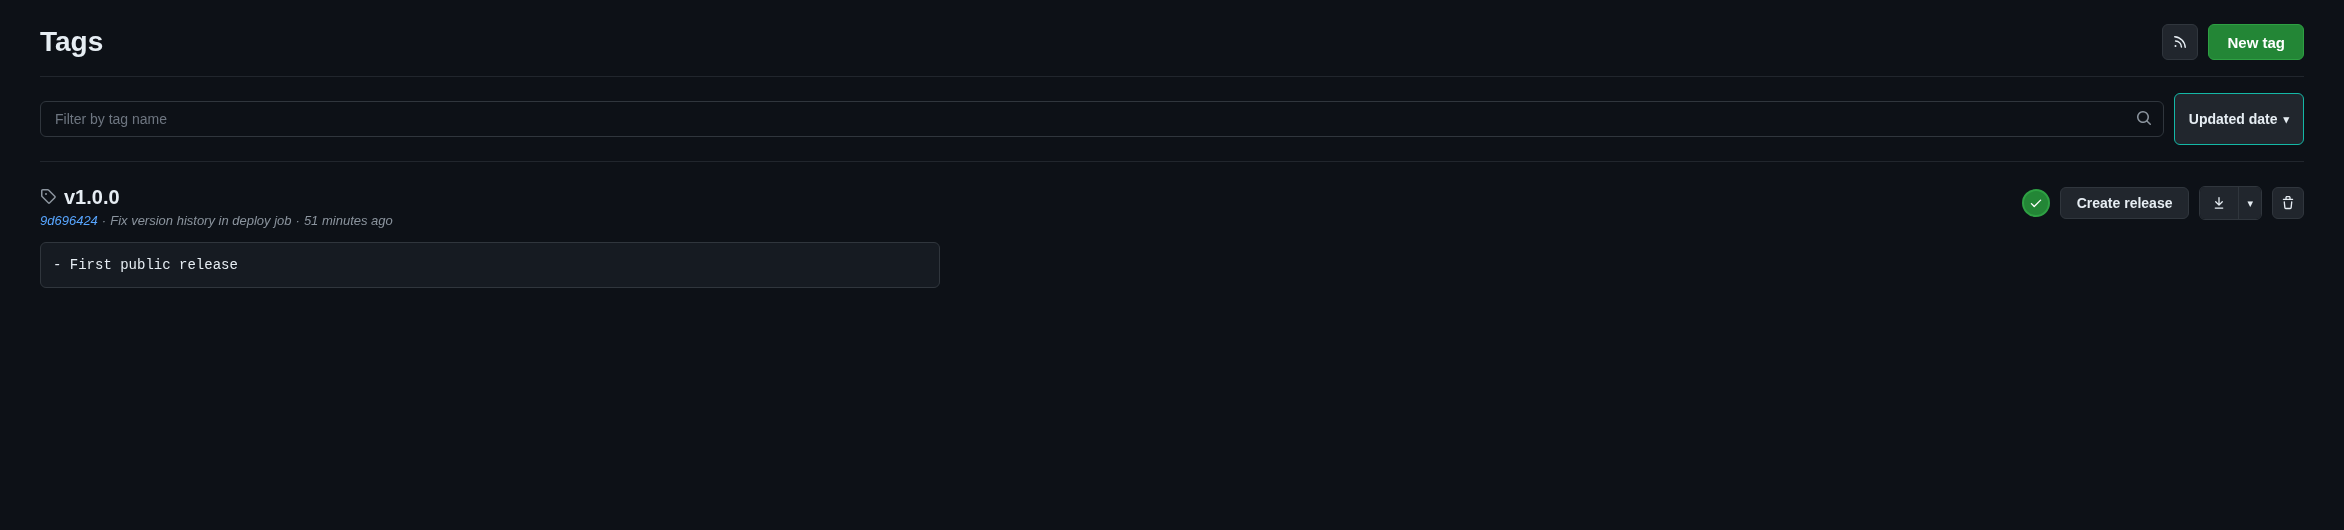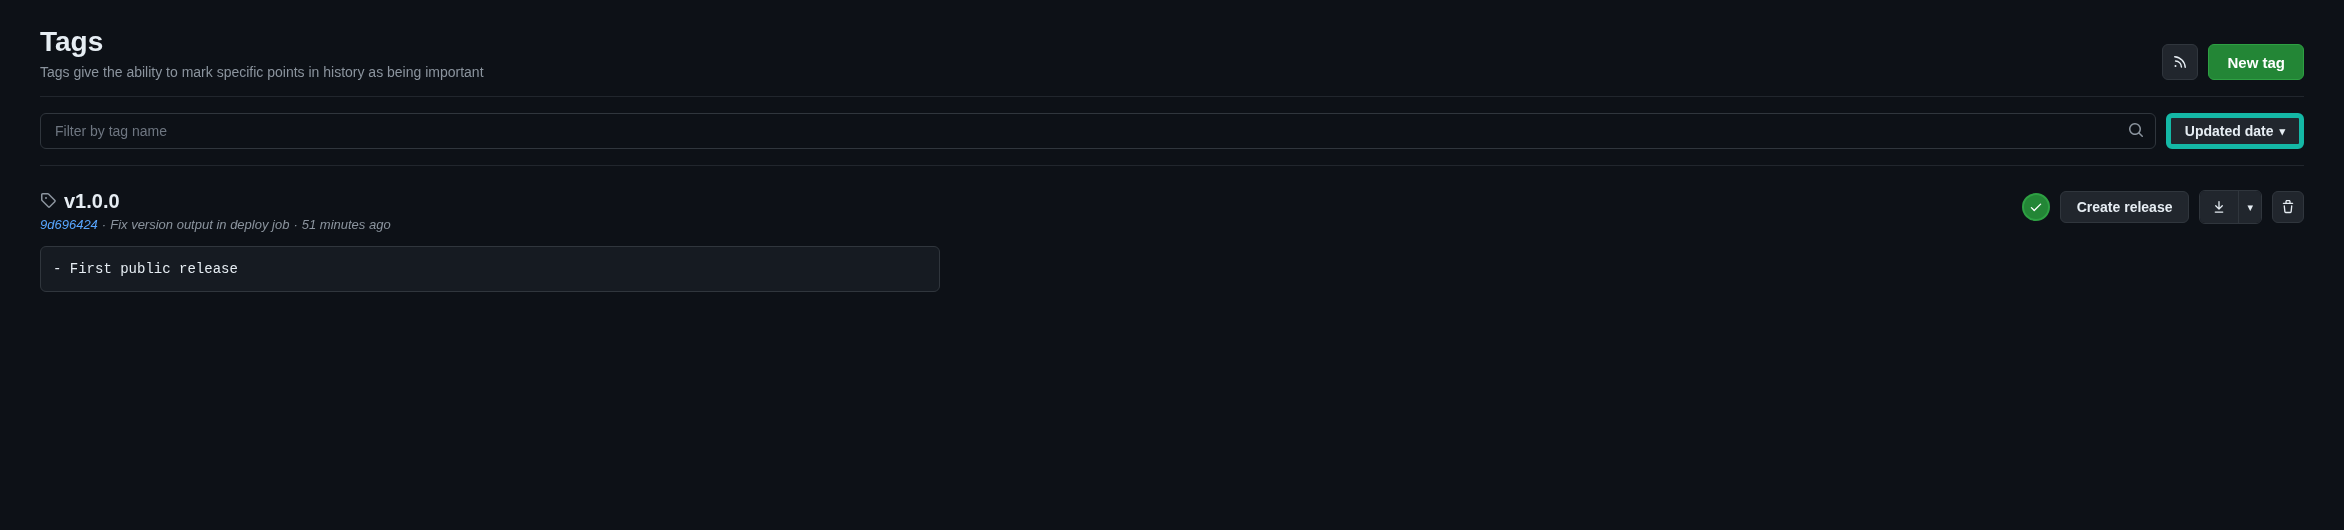--- a/index.html
+++ b/index.html
@@ -298,7 +298,6 @@
   <div class="header-section">
     <div class="title-area">
       <h1 class="page-title">Tags</h1>
-      <p class="page-subtitle">Tags give the ability to mark specific points in history as being important</p>
     </div>
     <div class="header-actions">
       <button class="rss-button" title="RSS">

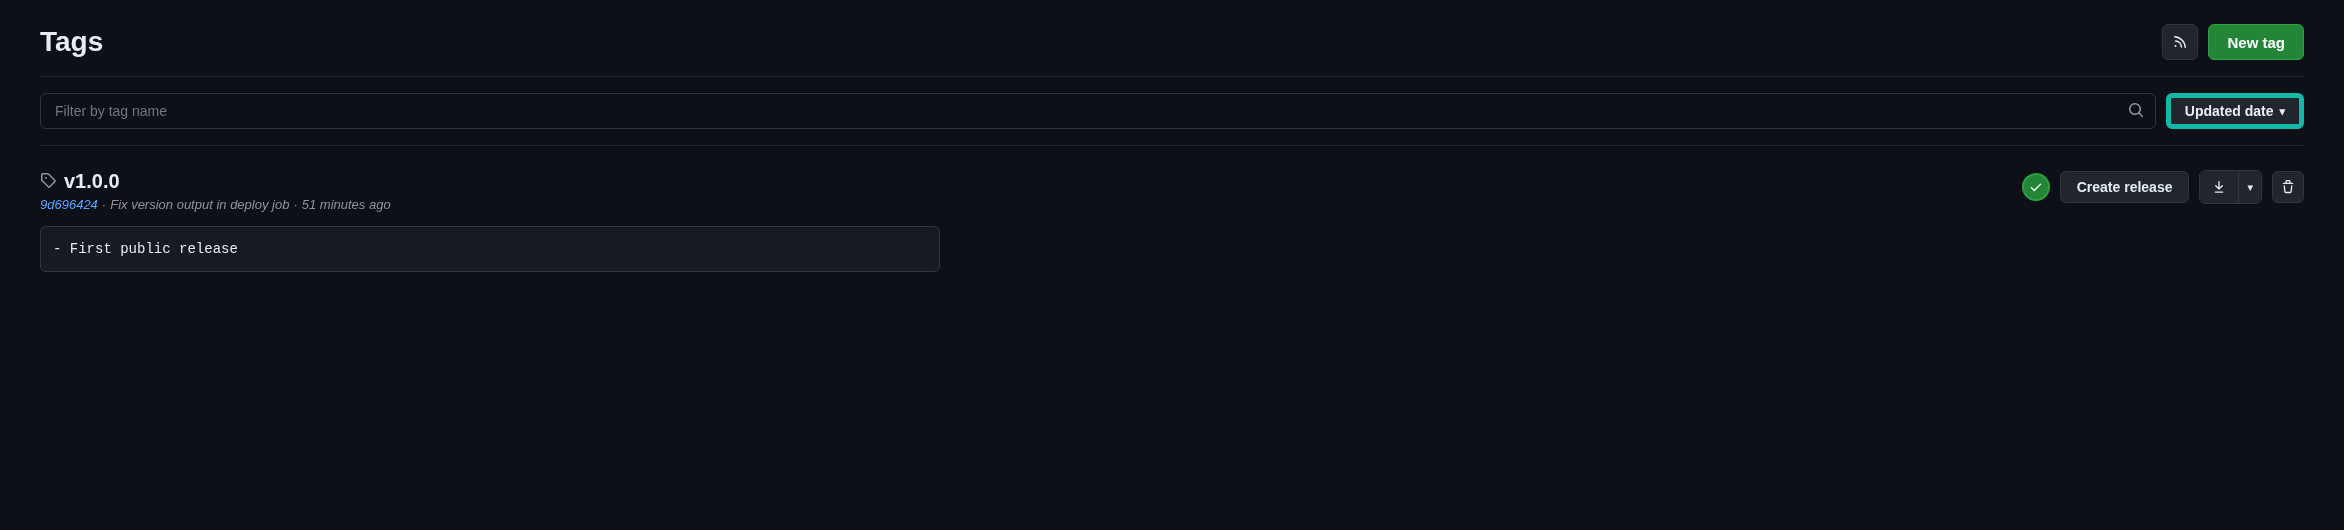--- a/index.html
+++ b/index.html
@@ -129,14 +129,14 @@
 
     .sort-dropdown {
       background-color: #21262d;
-      border: 5px solid #14b8a6;
+      border: 1px solid #14b8a6;
       color: #e6edf3;
       border-radius: 6px;
       padding: 6px 14px;
       font-size: 14px;
       font-weight: 600;
       cursor: pointer;
-      height: 36px;
+      height: 52px;
       display: flex;
       align-items: center;
       gap: 6px;

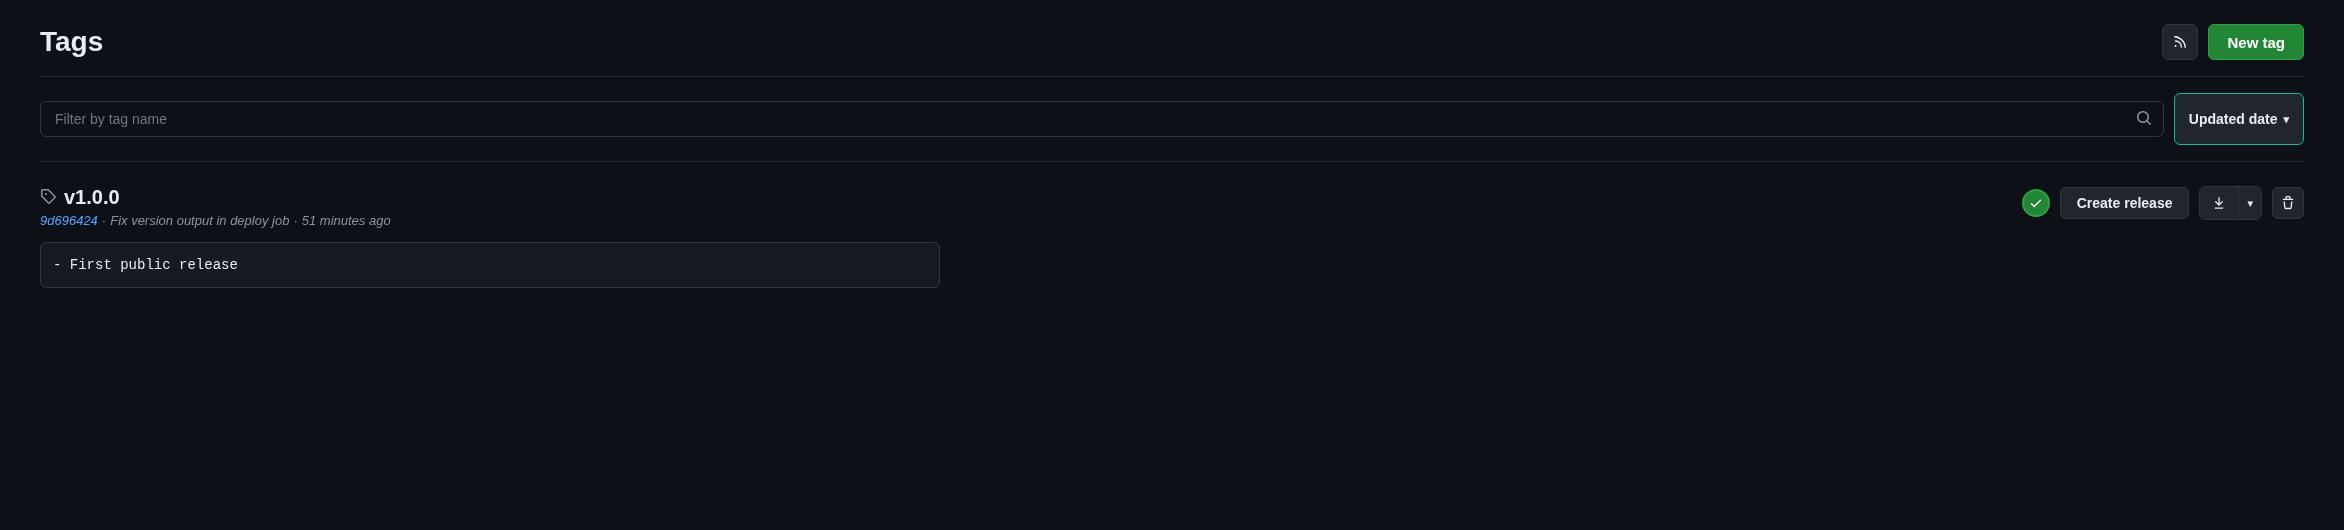--- a/index.html
+++ b/index.html
@@ -341,7 +341,7 @@
       <div class="tag-meta">
         <a class="commit-link" href="#">9d696424</a>
         <span>·</span>
-        <span>Fix version output in deploy job</span>
+        <span>Fix version history in deploy job</span>
         <span>·</span>
         <span>51 minutes ago</span>
       </div>

